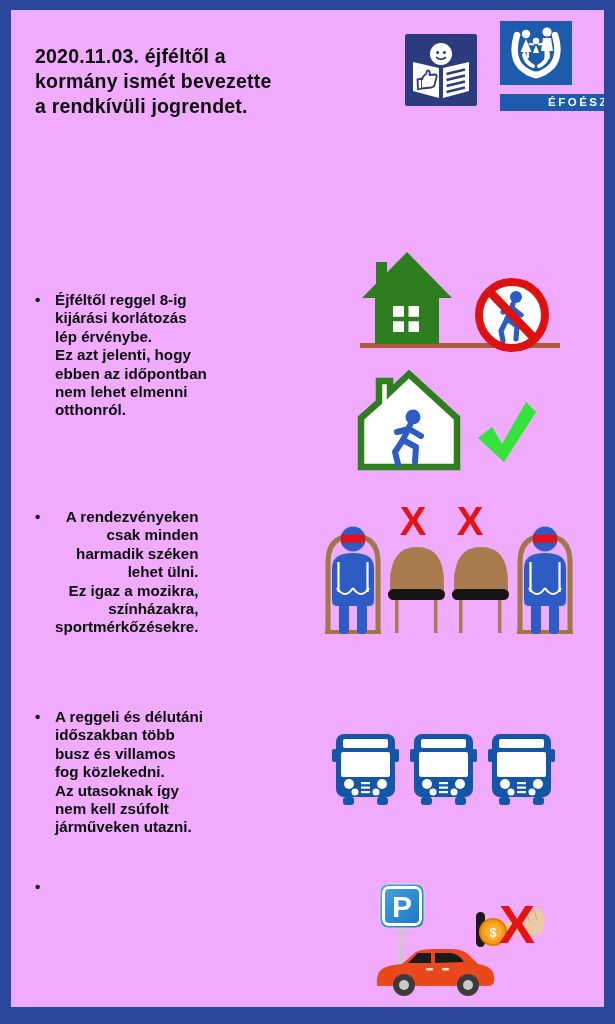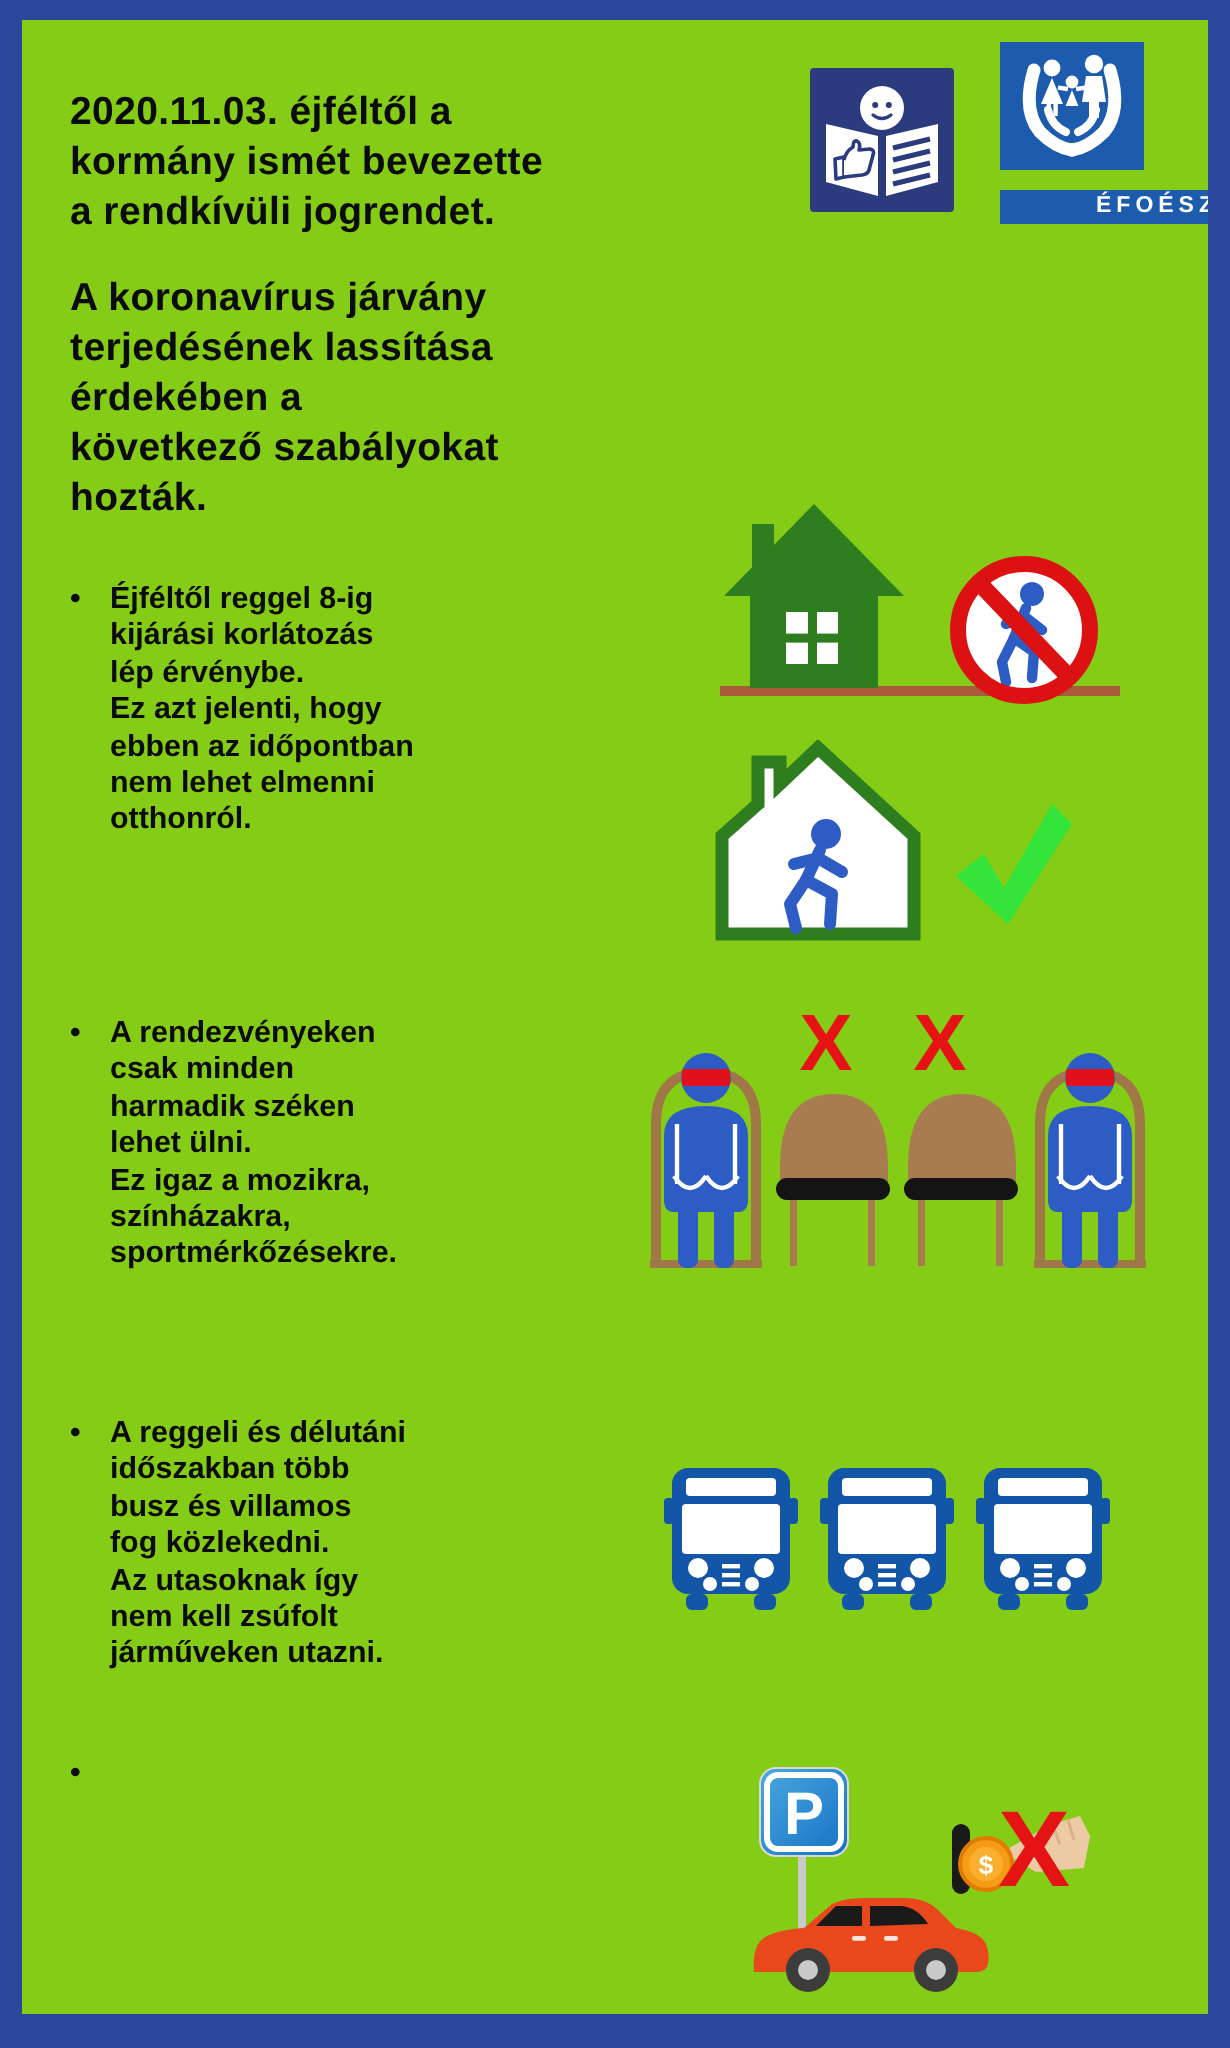--- a/index.html
+++ b/index.html
@@ -4,7 +4,7 @@
 <style>
   html,body { margin:0; padding:0; background:#ffffff; }
   .page {
-    position:relative; width:615px; height:1024px; background:#84cc16;
+    position:relative; width:615px; height:1024px; background:#f0abfc;
     font-family:"Liberation Sans", sans-serif; overflow:hidden;
   }
   .frame {

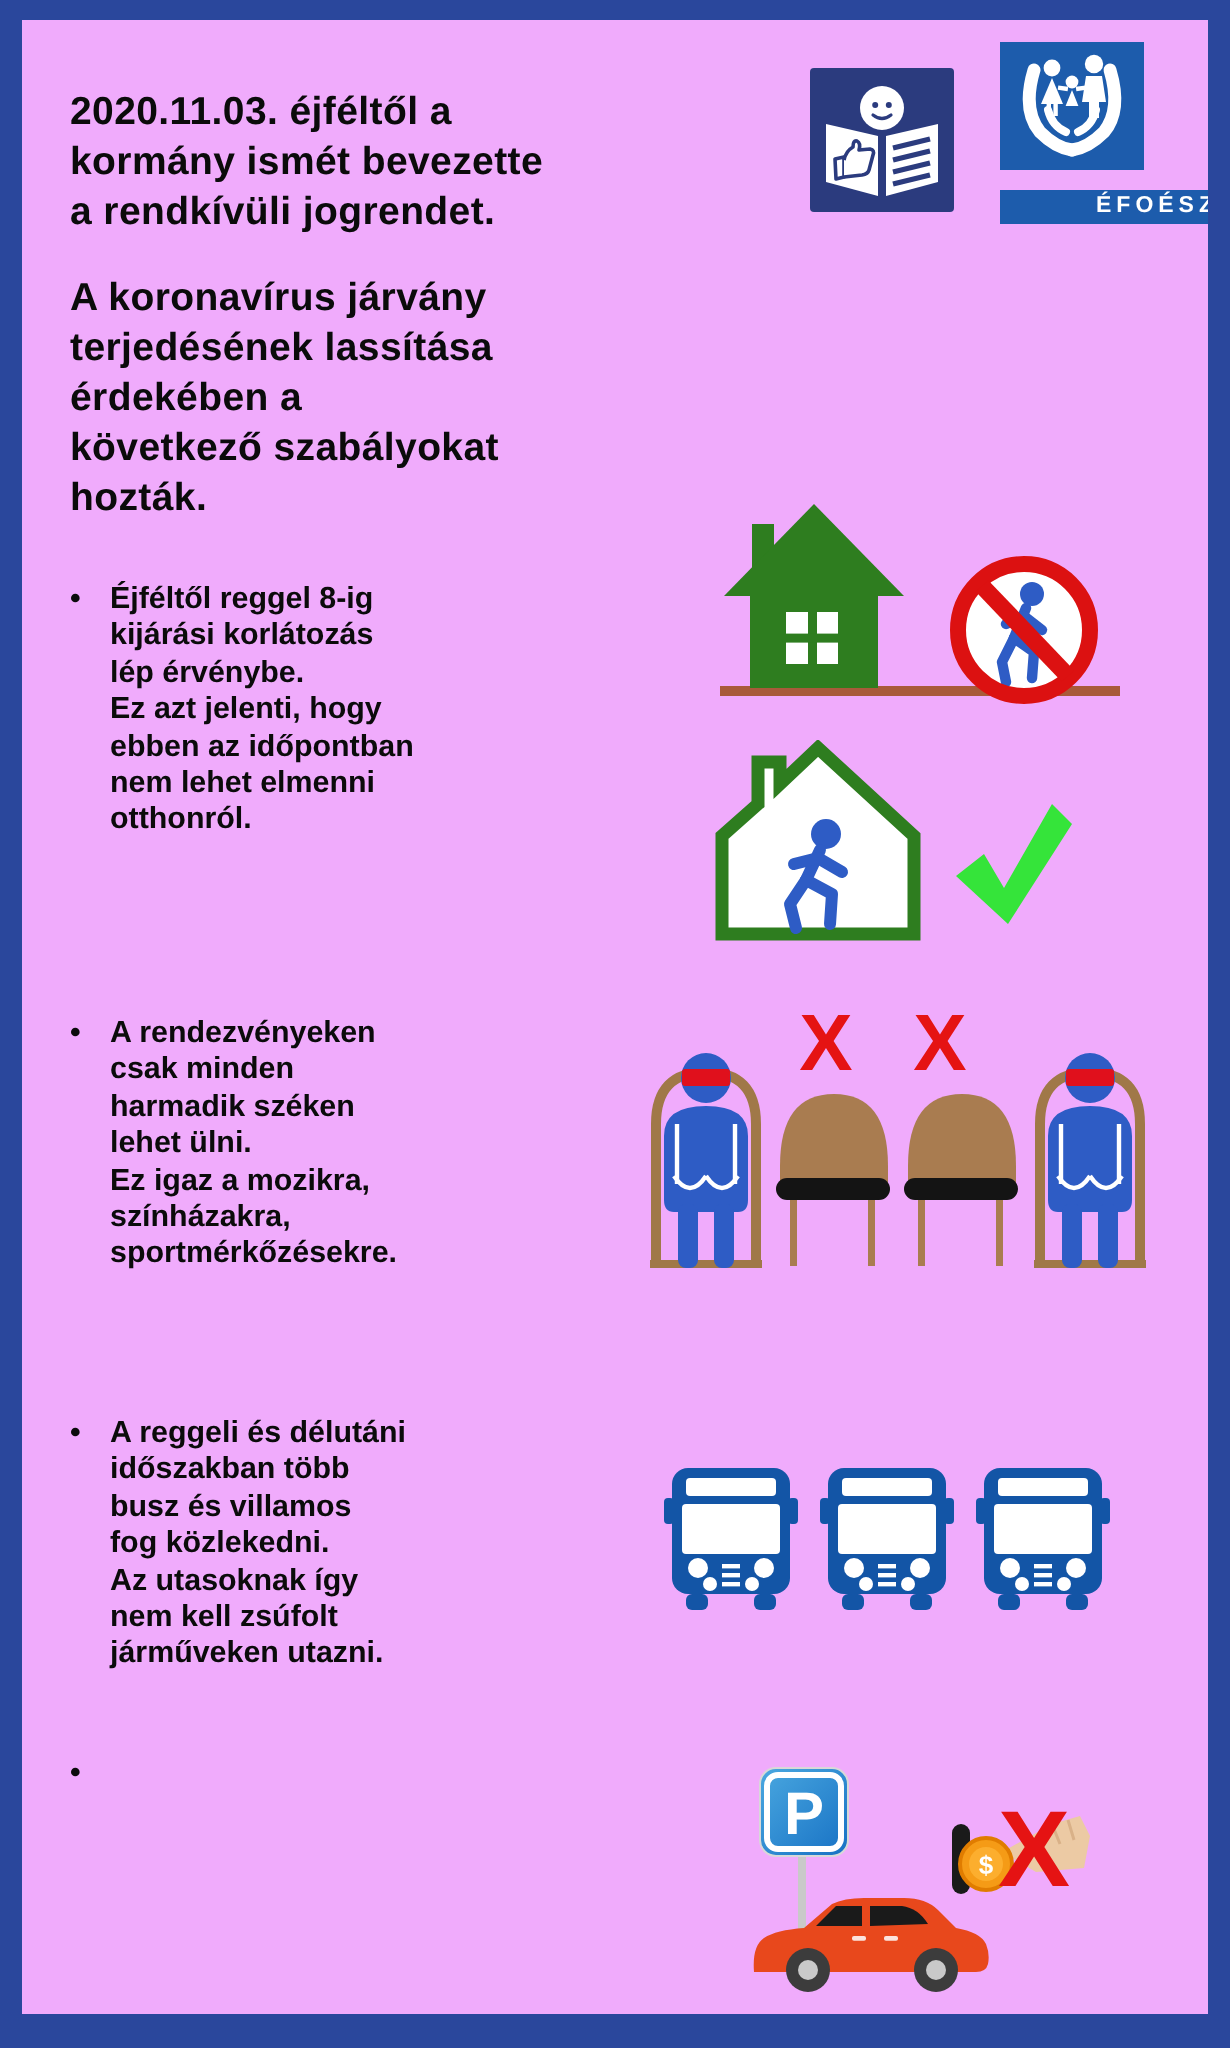--- a/index.html
+++ b/index.html
@@ -59,11 +59,6 @@
   <div class="t h1" style="left:35px; top:44px;">2020.11.03. éjféltől a
 kormány ismét bevezette
 a rendkívüli jogrendet.</div>
-  <div class="t h1" style="left:35px; top:137px;">A koronavírus járvány
-terjedésének lassítása
-érdekében a
-következő szabályokat
-hozták.</div>
 
   <svg class="logo" style="left:405px; top:34px;" width="72" height="72" viewBox="0 0 72 72">
     <rect width="72" height="72" rx="2" class="f-logonavy"></rect>

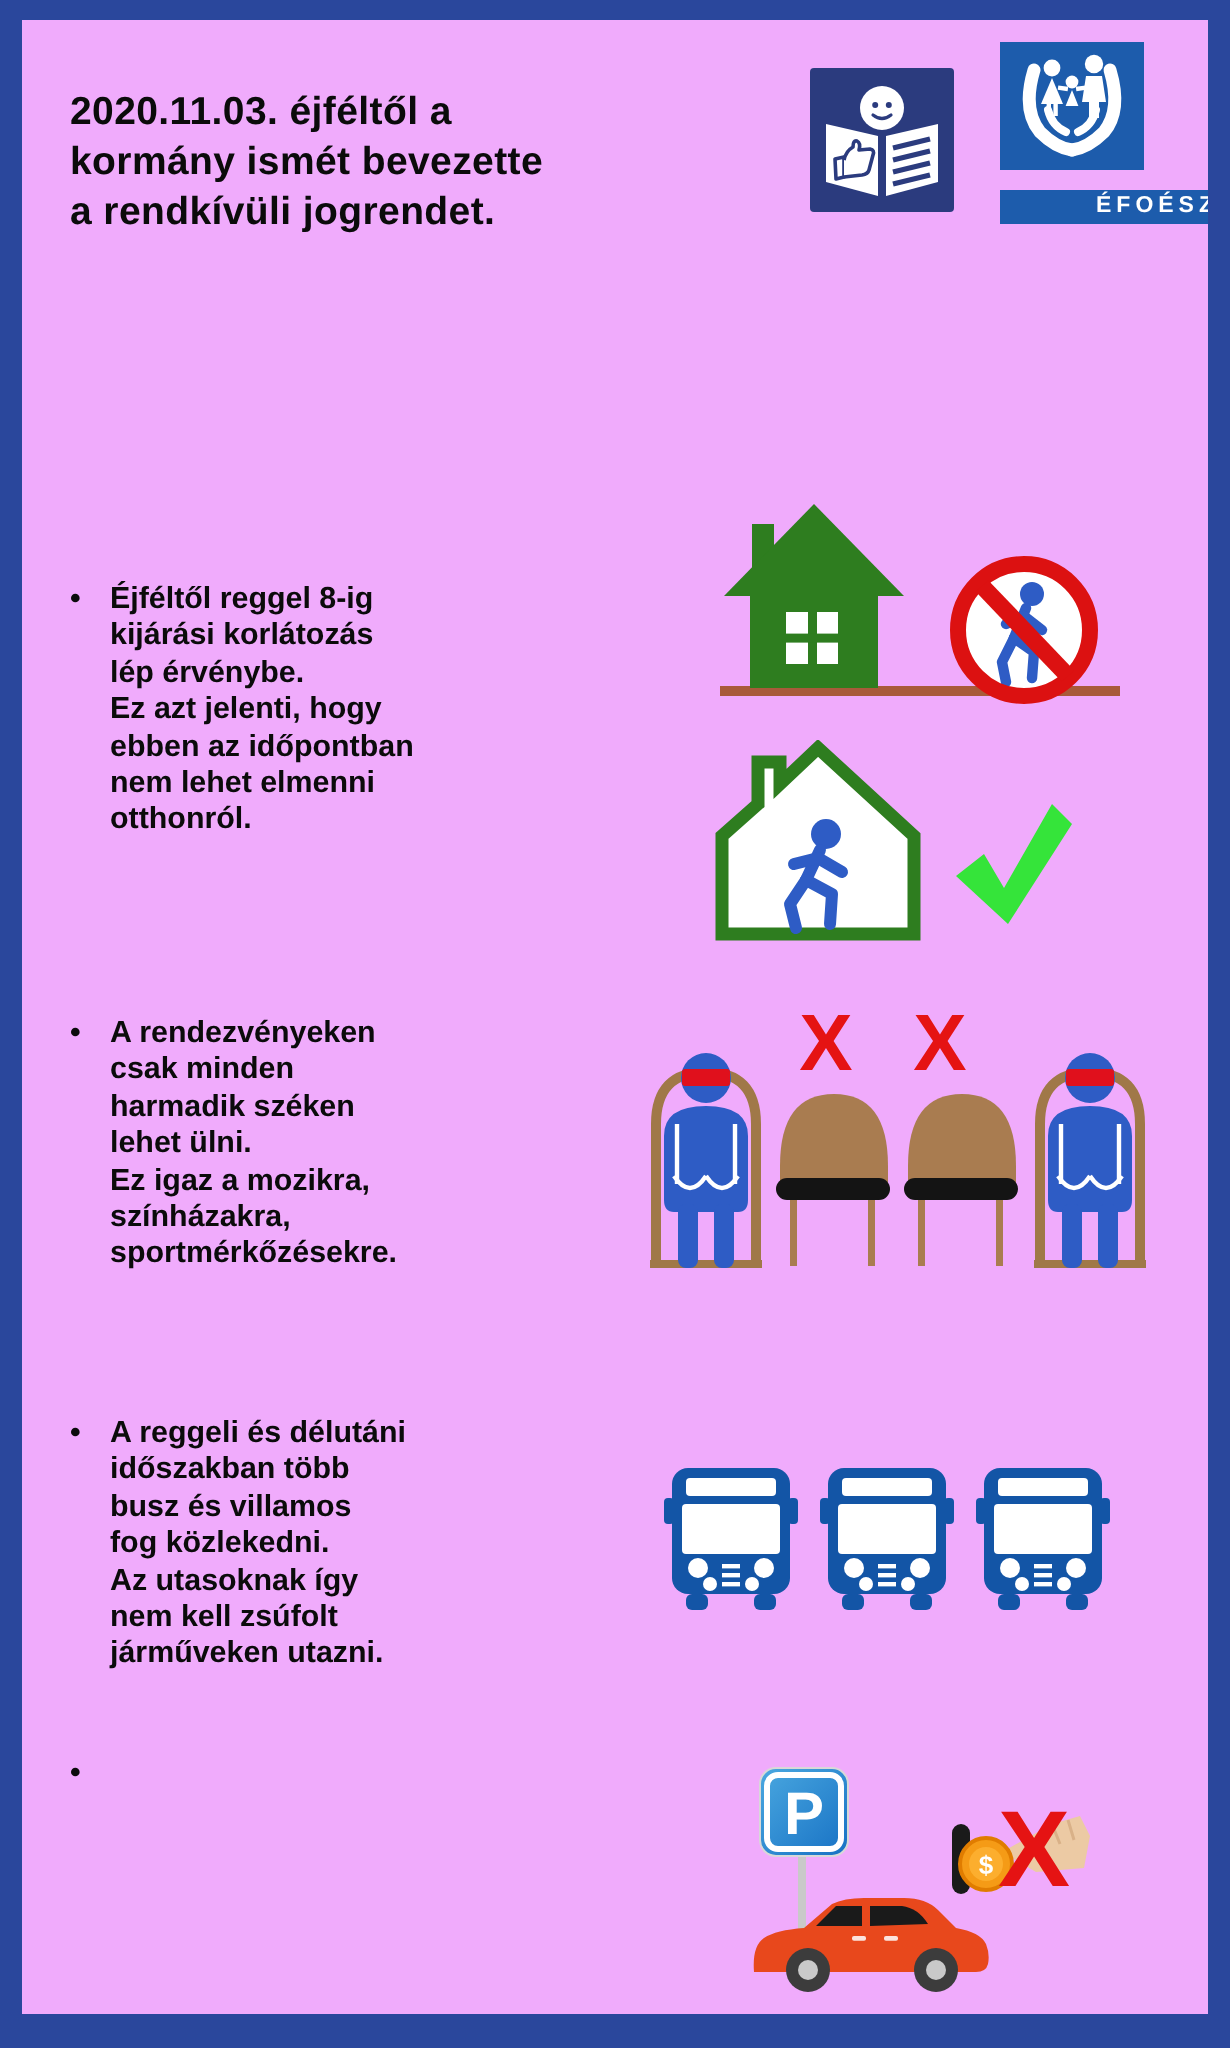--- a/index.html
+++ b/index.html
@@ -161,7 +161,7 @@
   </svg>
 
   <div class="t body" style="left:35px; top:508px;">•</div>
-  <div class="t body" style="left:55px; top:508px;">A rendezvényeken
+  <div class="t body" style="left:55px; top:508px;text-align:right;">A rendezvényeken
 csak minden
 harmadik széken
 lehet ülni.

